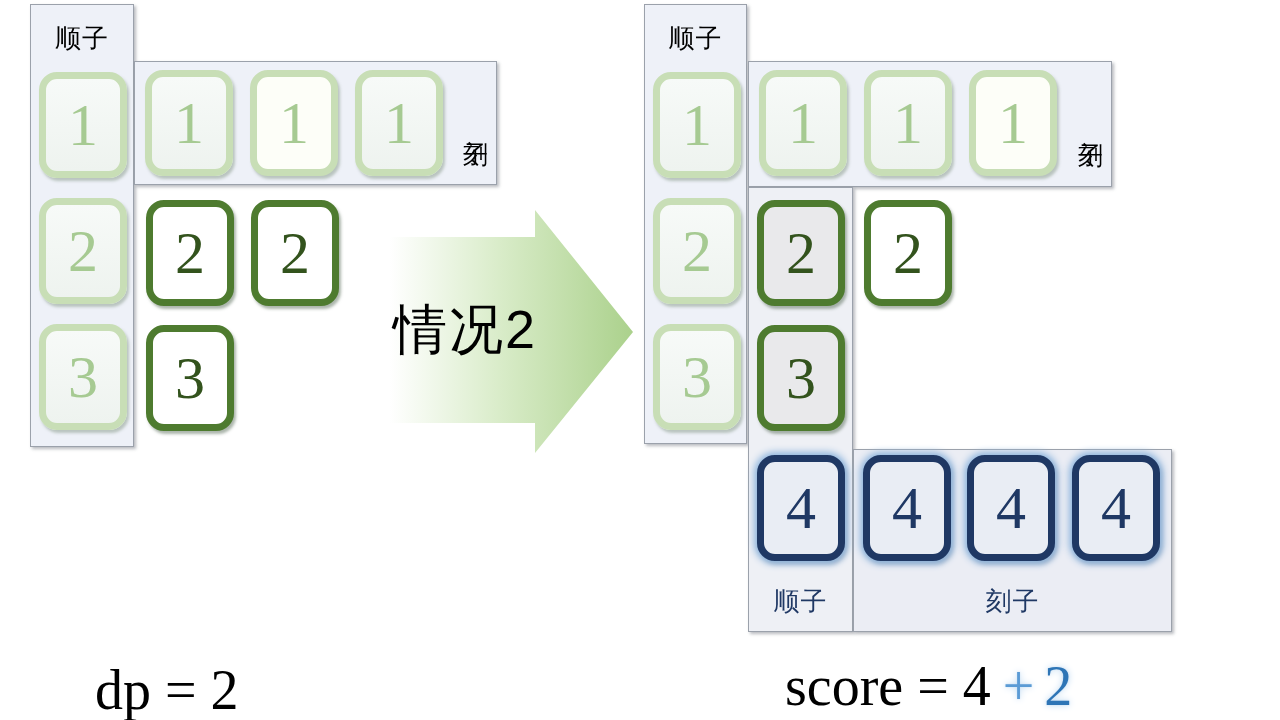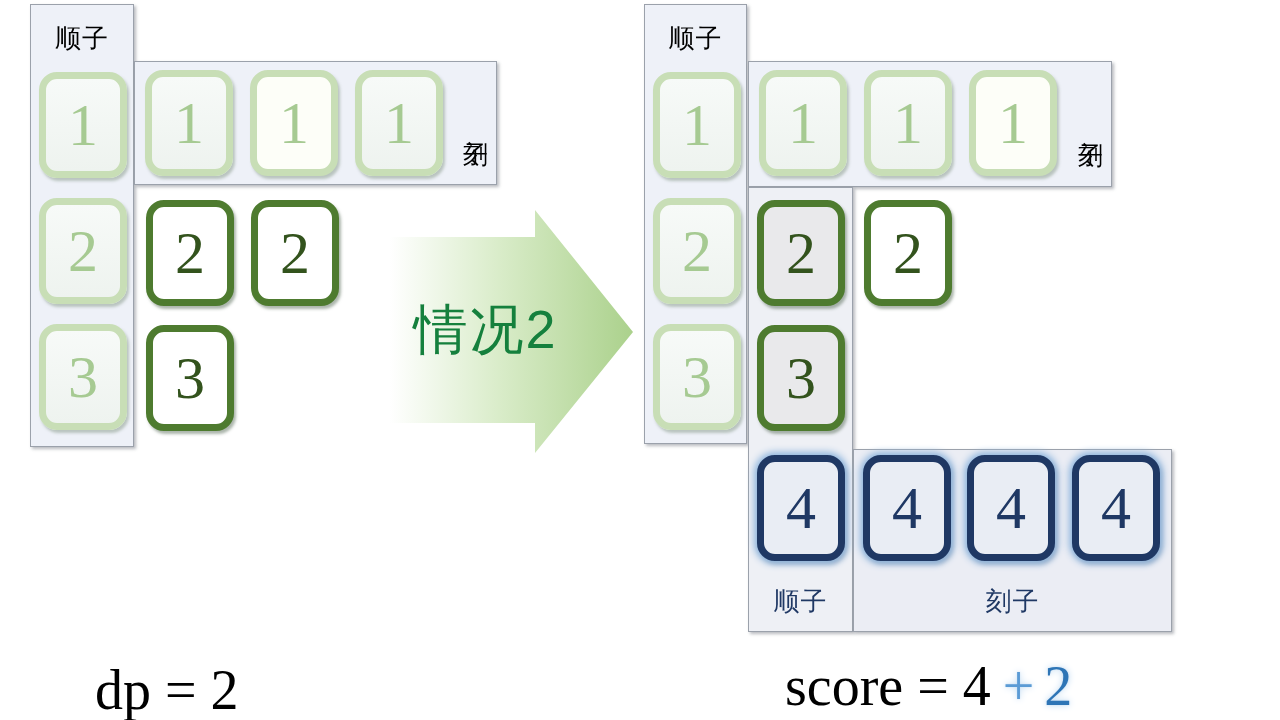--- a/index.html
+++ b/index.html
@@ -56,8 +56,8 @@
   
   .arrow-svg{position:absolute;left:385px;top:200px;width:255px;height:260px;}
   .arrow-text{
-    position:absolute;left:393px;top:300px;width:185px;text-align:center;
-    font-size:54px;color:#15803d;letter-spacing:2px;line-height:1.1;
+    position:absolute;left:393px;top:300px;width:185px;
+    font-size:54px;color:#000000;letter-spacing:2px;line-height:1.1;
   }
 
   

